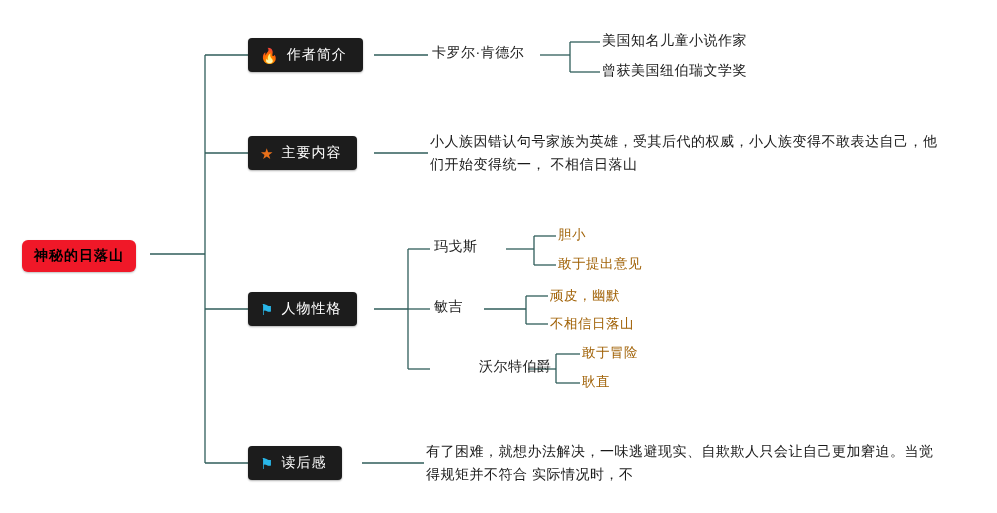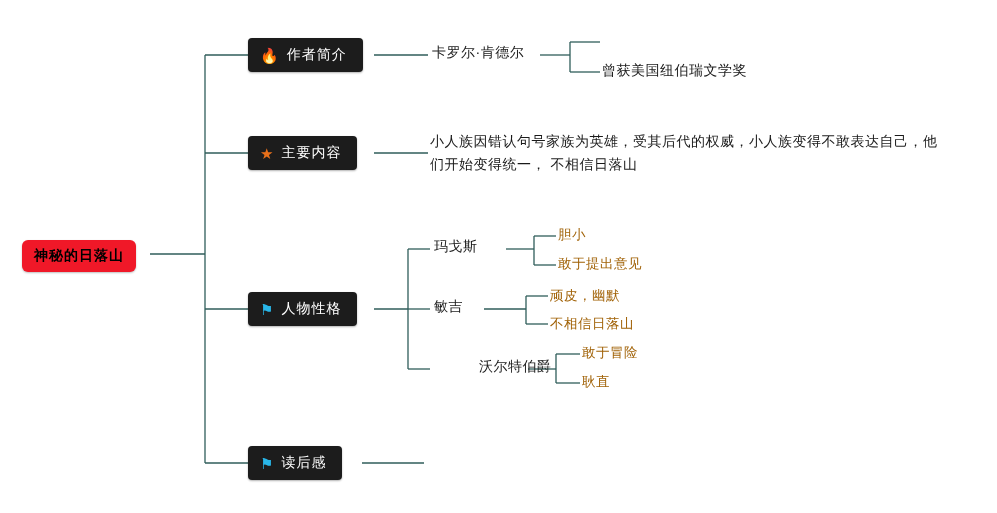--- a/index.html
+++ b/index.html
@@ -152,6 +152,9 @@
   <div class="node leaf" style="left:432px; top:44px;">
     <span>卡罗尔·肯德尔</span>
   </div>
+  <div class="node leaf" style="left:602px; top:32px;">
+    <span>美国知名儿童小说作家</span>
+  </div>
   <div class="node leaf" style="left:602px; top:62px;">
     <span>曾获美国纽伯瑞文学奖</span>
   </div>

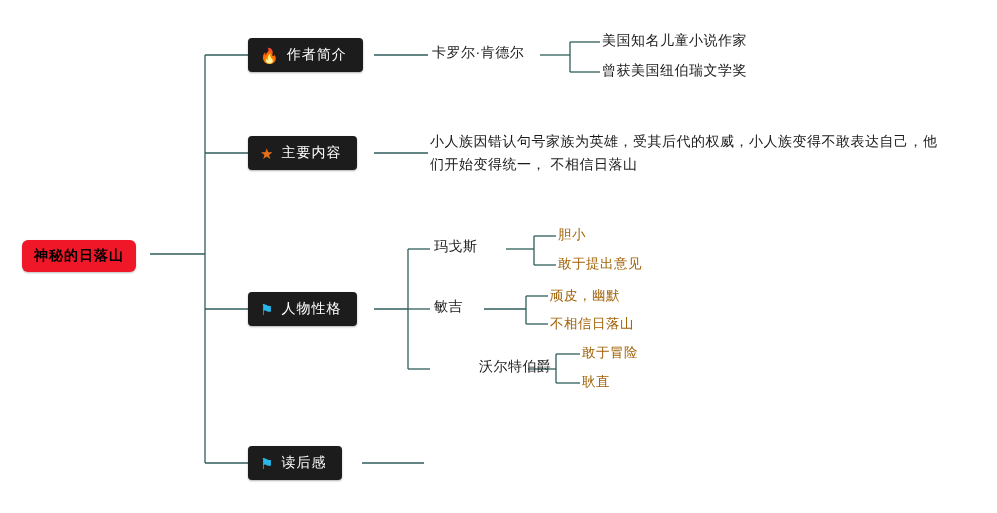--- a/index.html
+++ b/index.html
@@ -193,6 +193,9 @@
     <span>耿直</span>
   </div>
 
+  <div class="node leaf wrap" style="left:426px; top:440px; width:512px;">
+    <span>有了困难，就想办法解决，一味逃避现实、自欺欺人只会让自己更加窘迫。当觉得规矩并不符合 实际情况时，不</span>
+  </div>
 
 </div>
 

